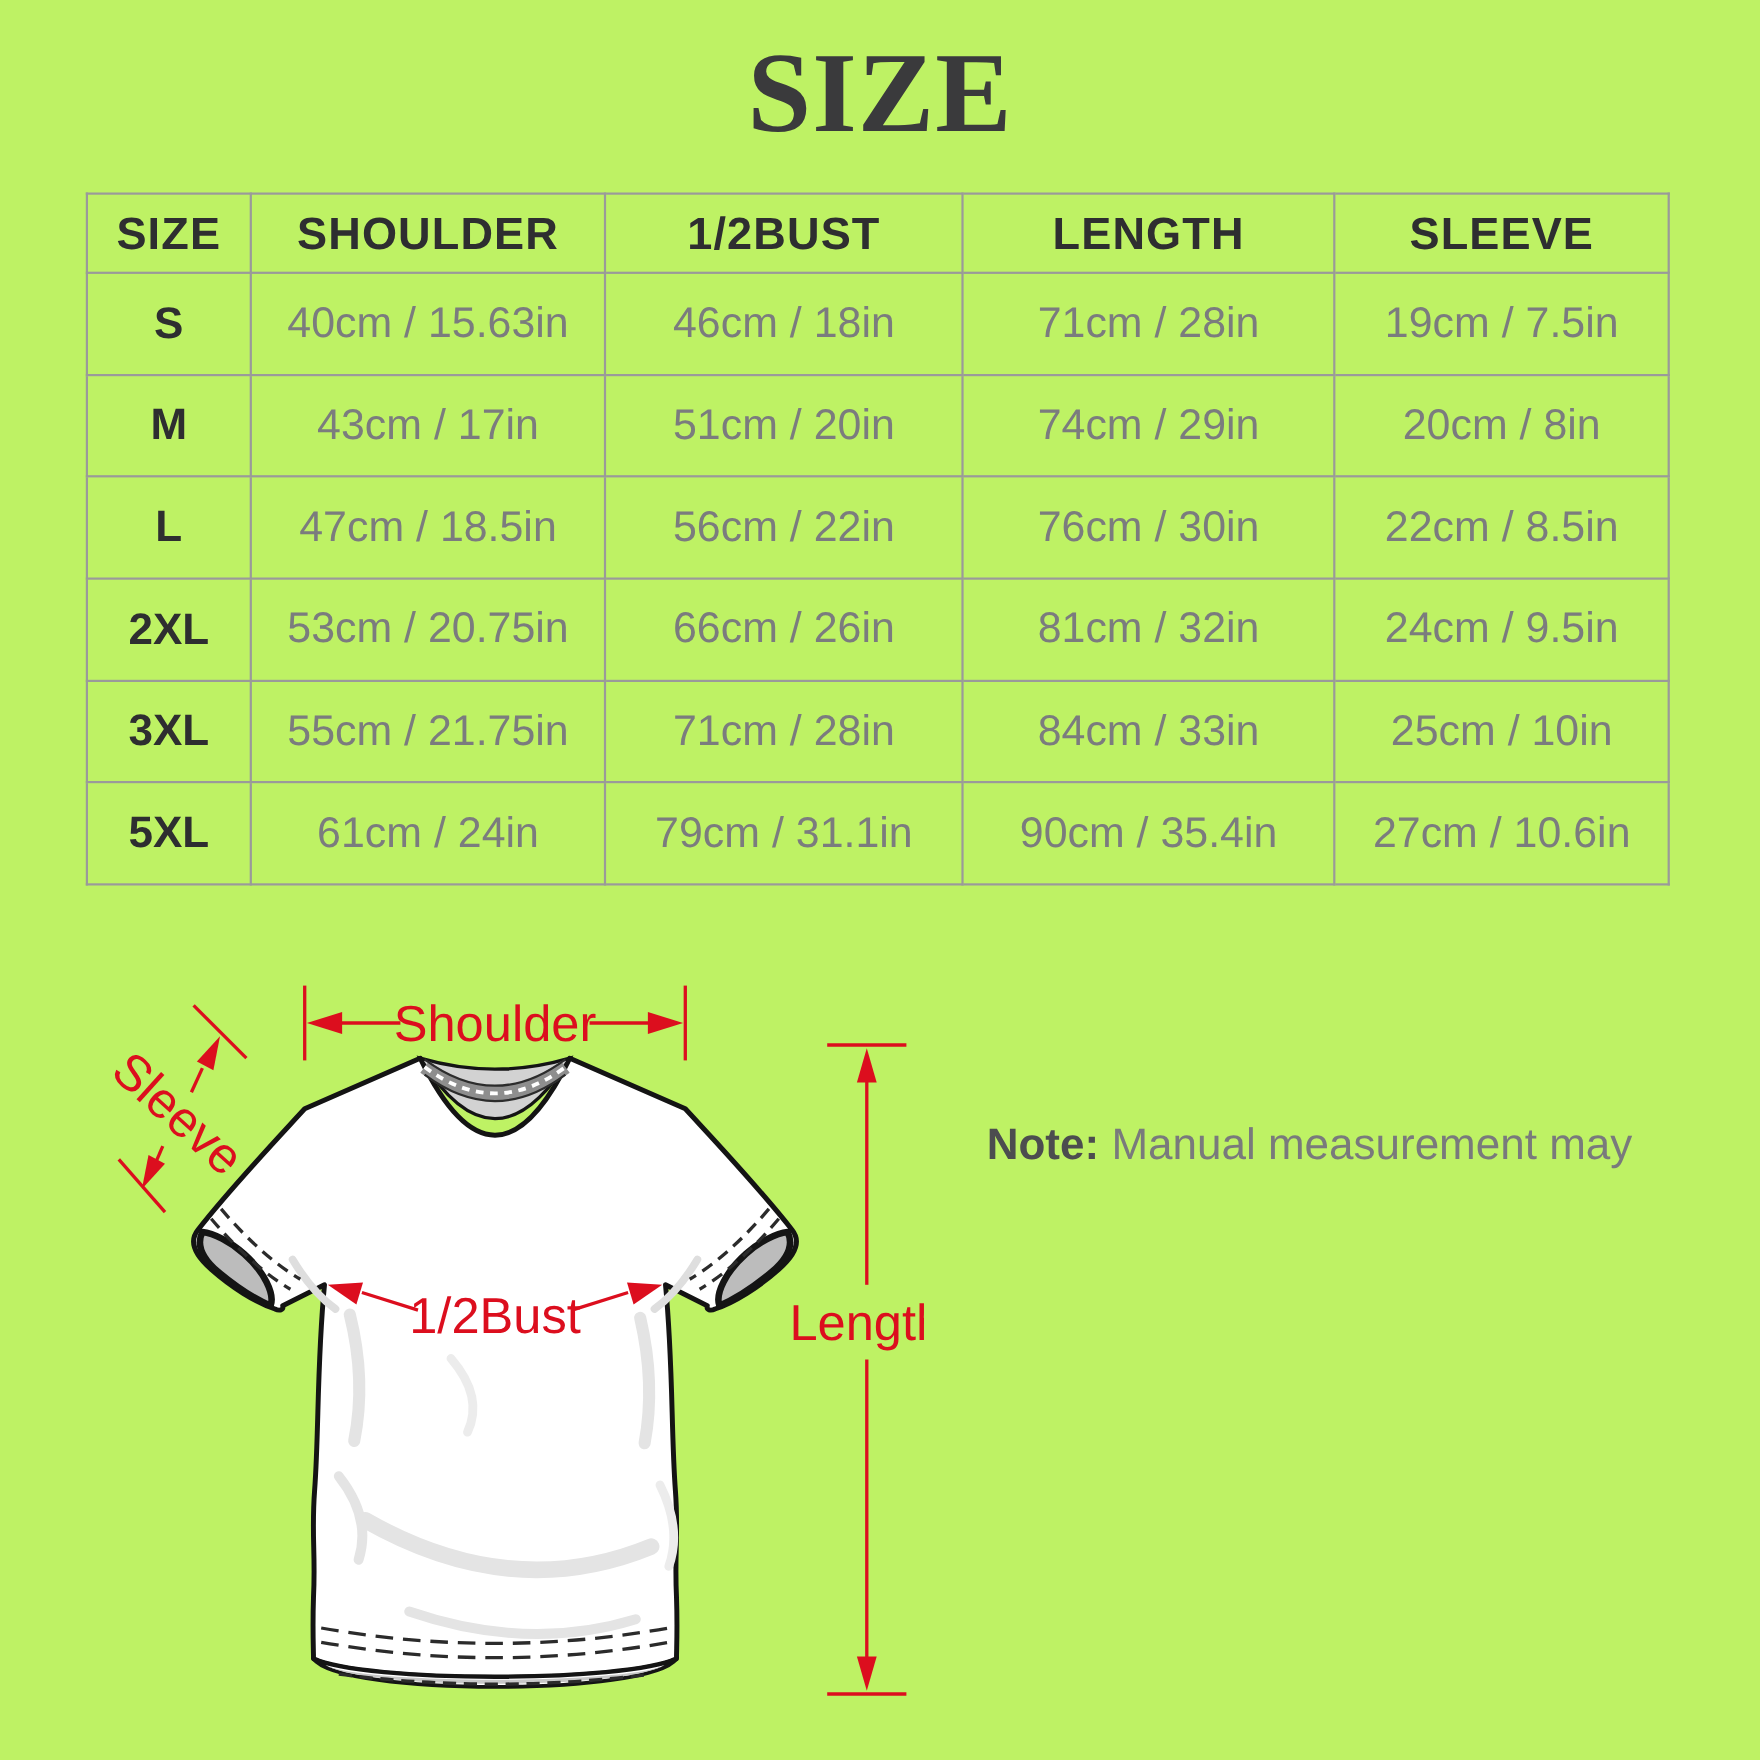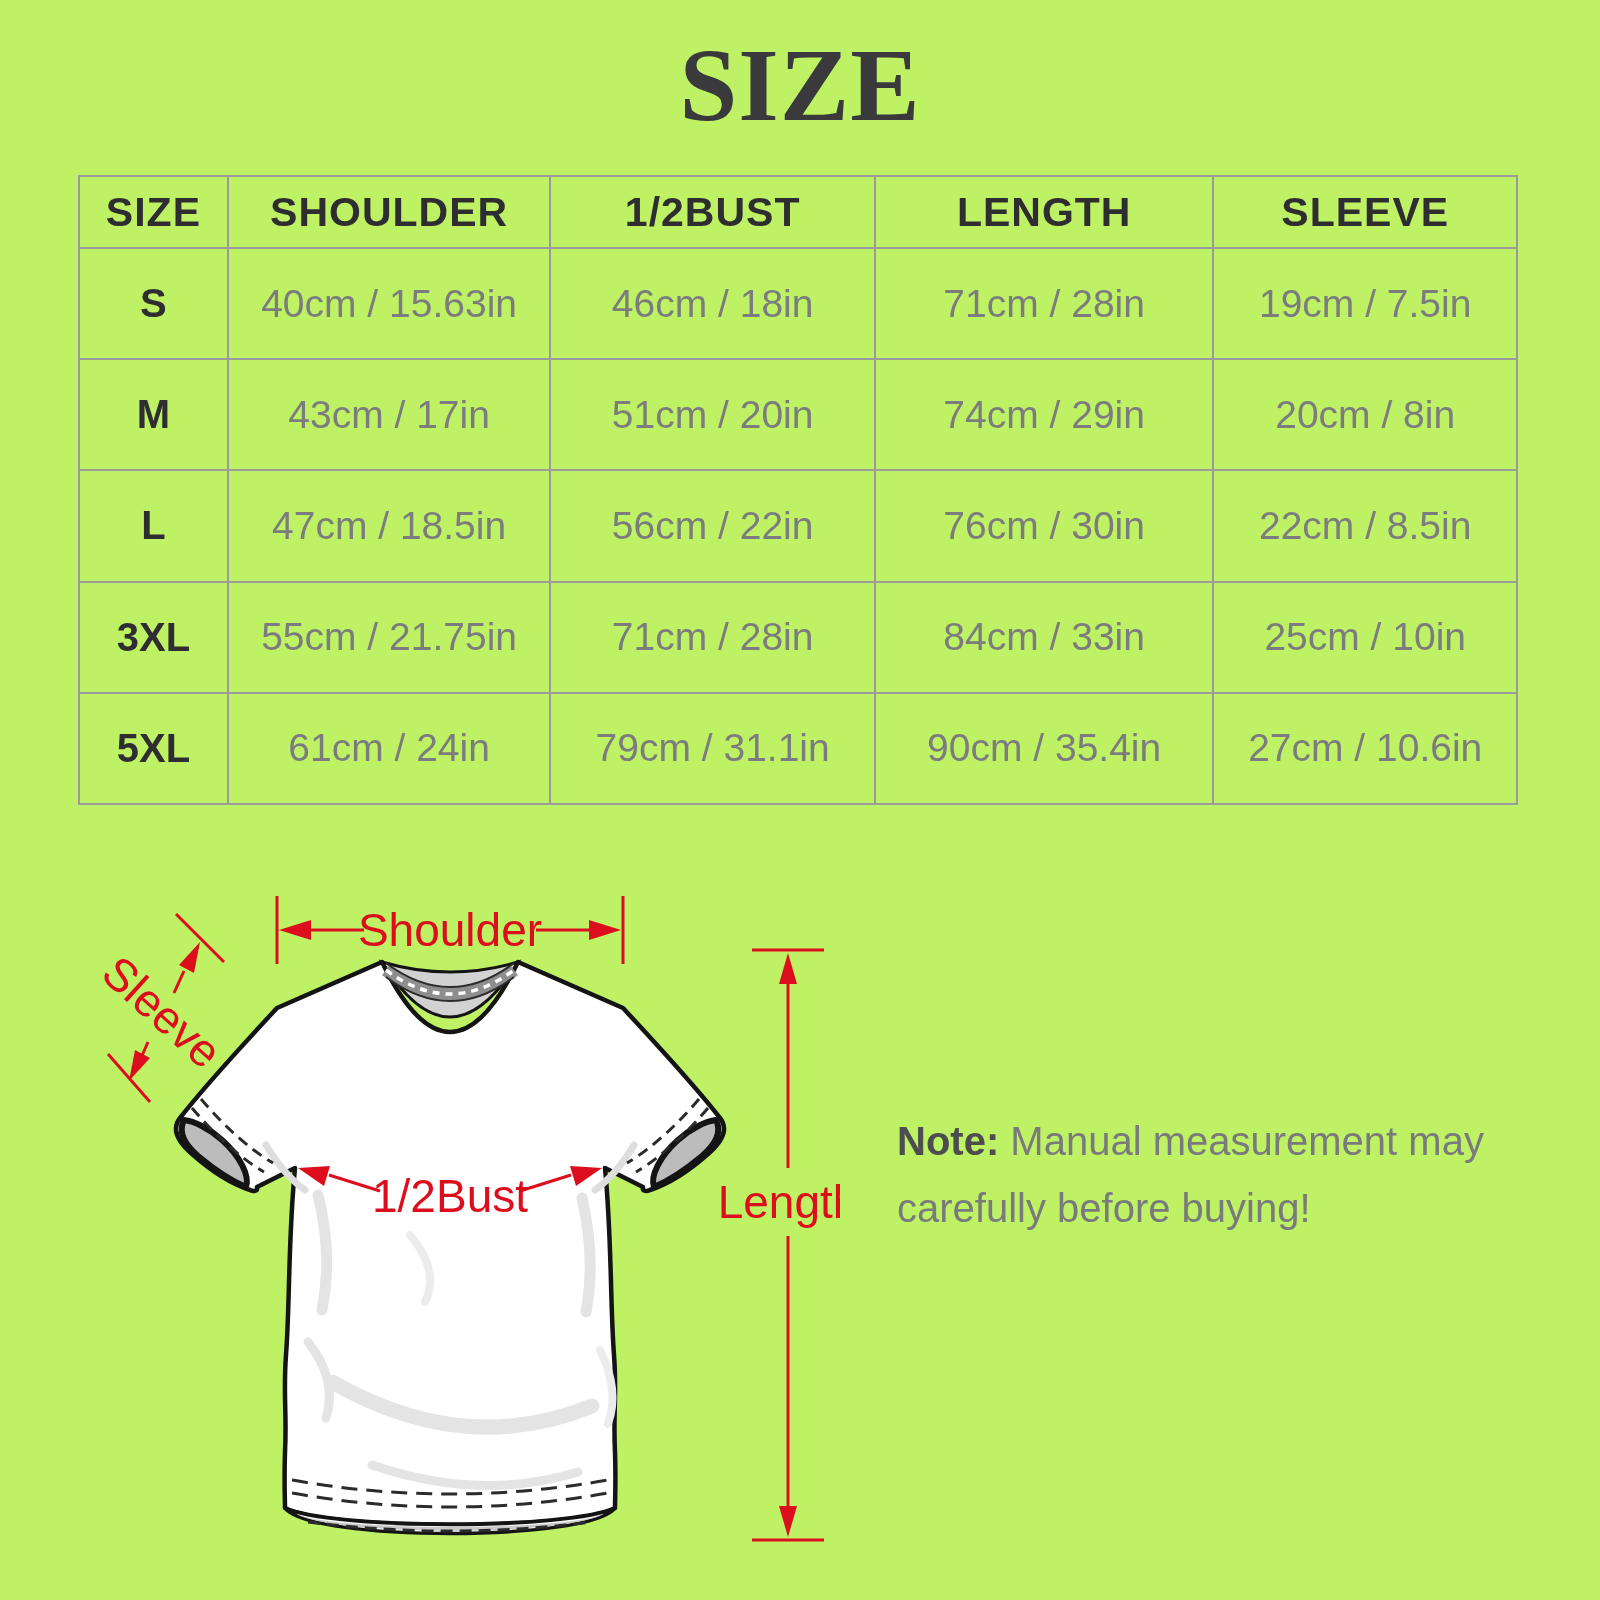--- a/index.html
+++ b/index.html
@@ -76,6 +76,13 @@
         <td>56cm / 22in</td>
         <td>76cm / 30in</td>
         <td>22cm / 8.5in</td>
+      </tr>
+      <tr>
+        <th>2XL</th>
+        <td>53cm / 20.75in</td>
+        <td>66cm / 26in</td>
+        <td>81cm / 32in</td>
+        <td>24cm / 9.5in</td>
       </tr>
       <tr>
         <th>3XL</th>

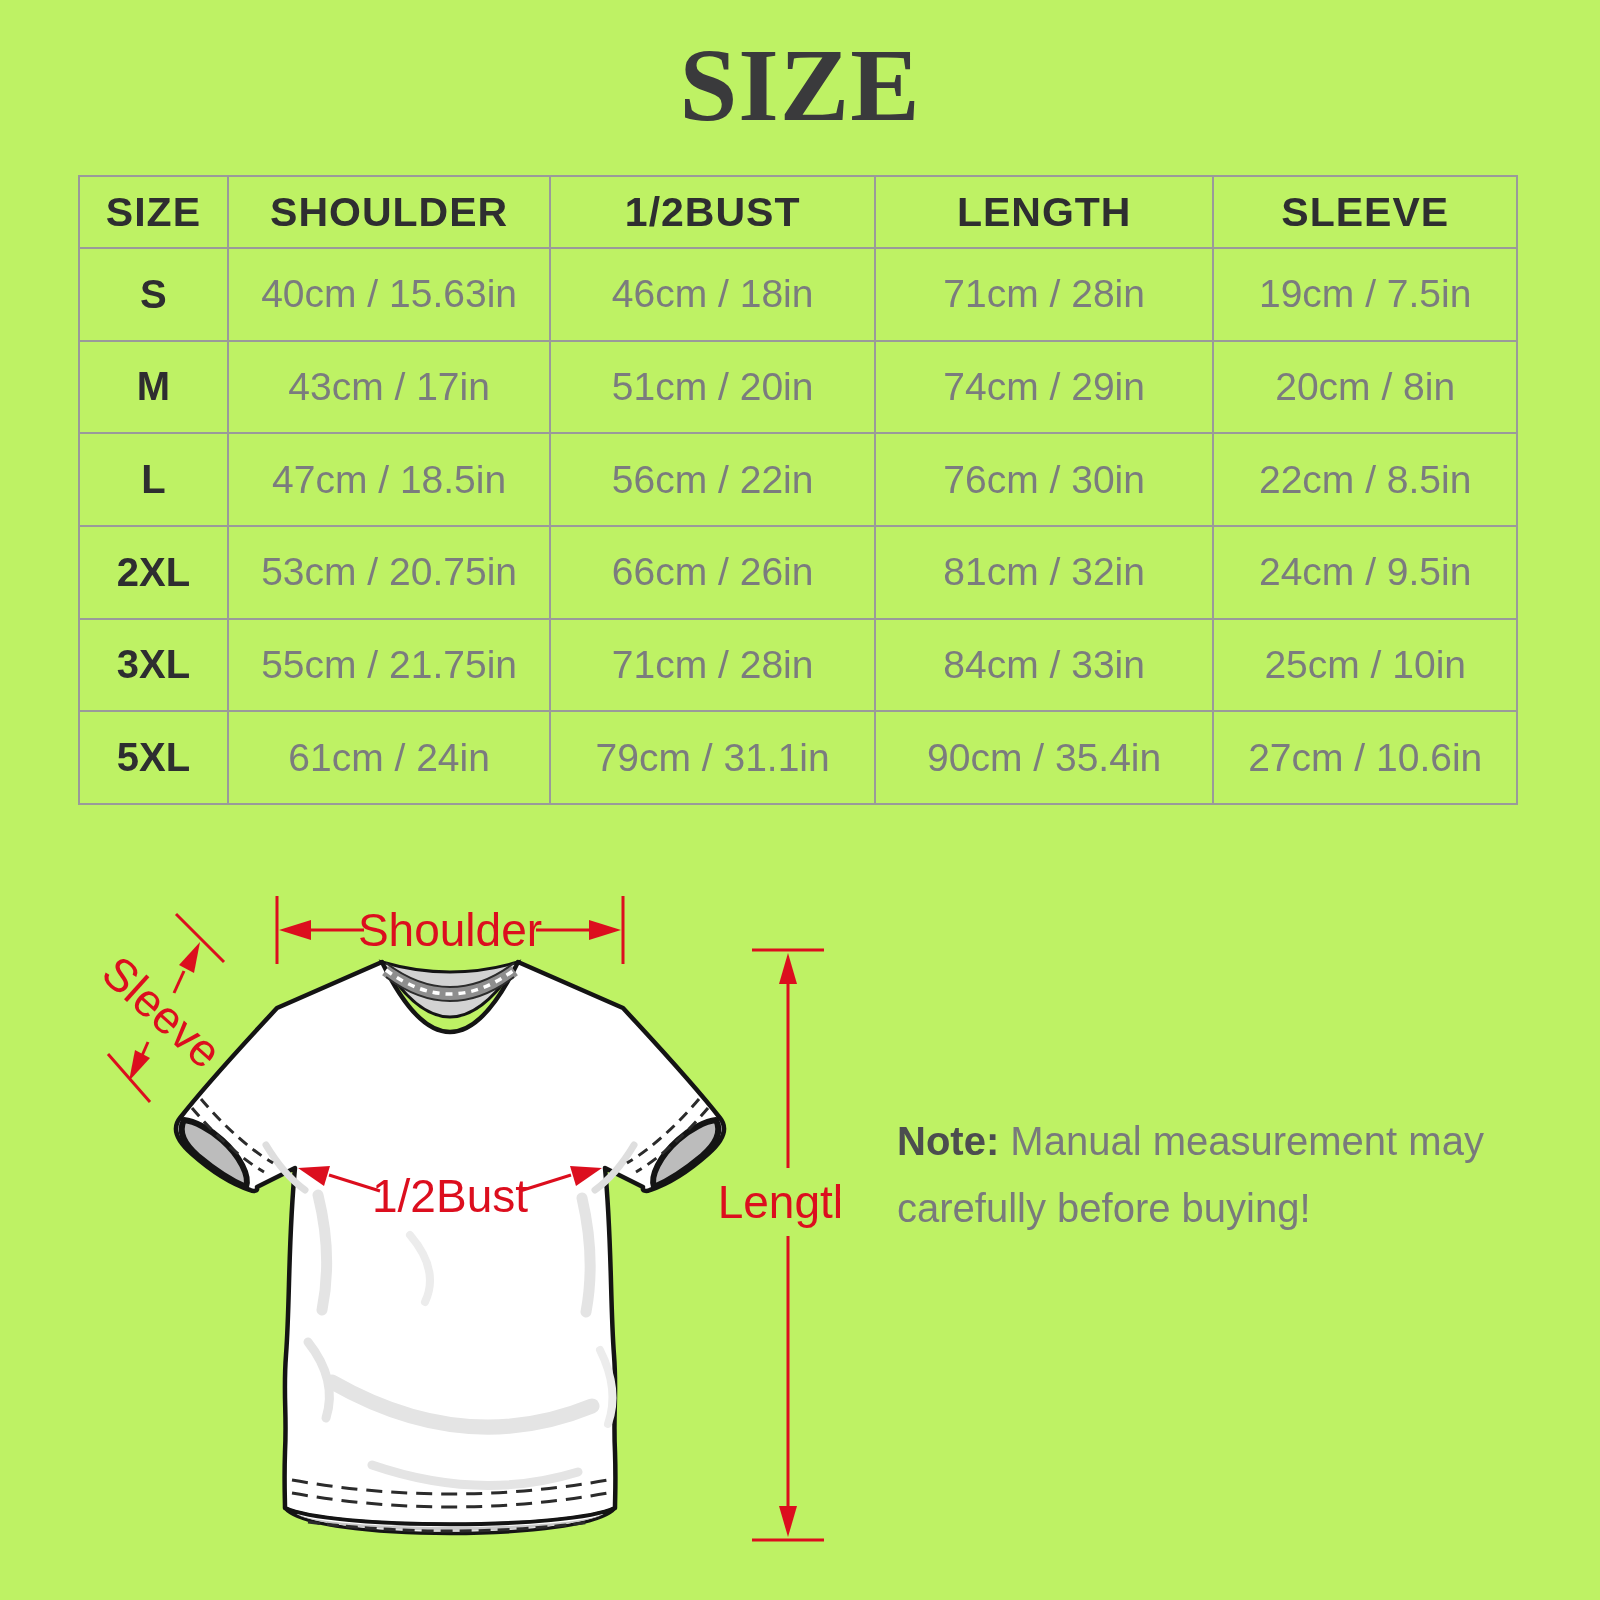--- a/index.html
+++ b/index.html
@@ -25,7 +25,7 @@
   .size-table tbody td{font-size:39px;font-weight:normal;color:#7b7c7e;}
   .diagram{position:absolute;left:80px;top:850px;width:760px;height:720px;}
   .note{
-    position:absolute;left:897px;top:1108px;width:610px;
+    position:absolute;left:897px;top:1008px;width:610px;
     font-size:40px;line-height:67px;color:#797a7c;
   }
   .note b{color:#4c4d4f;font-weight:bold;}

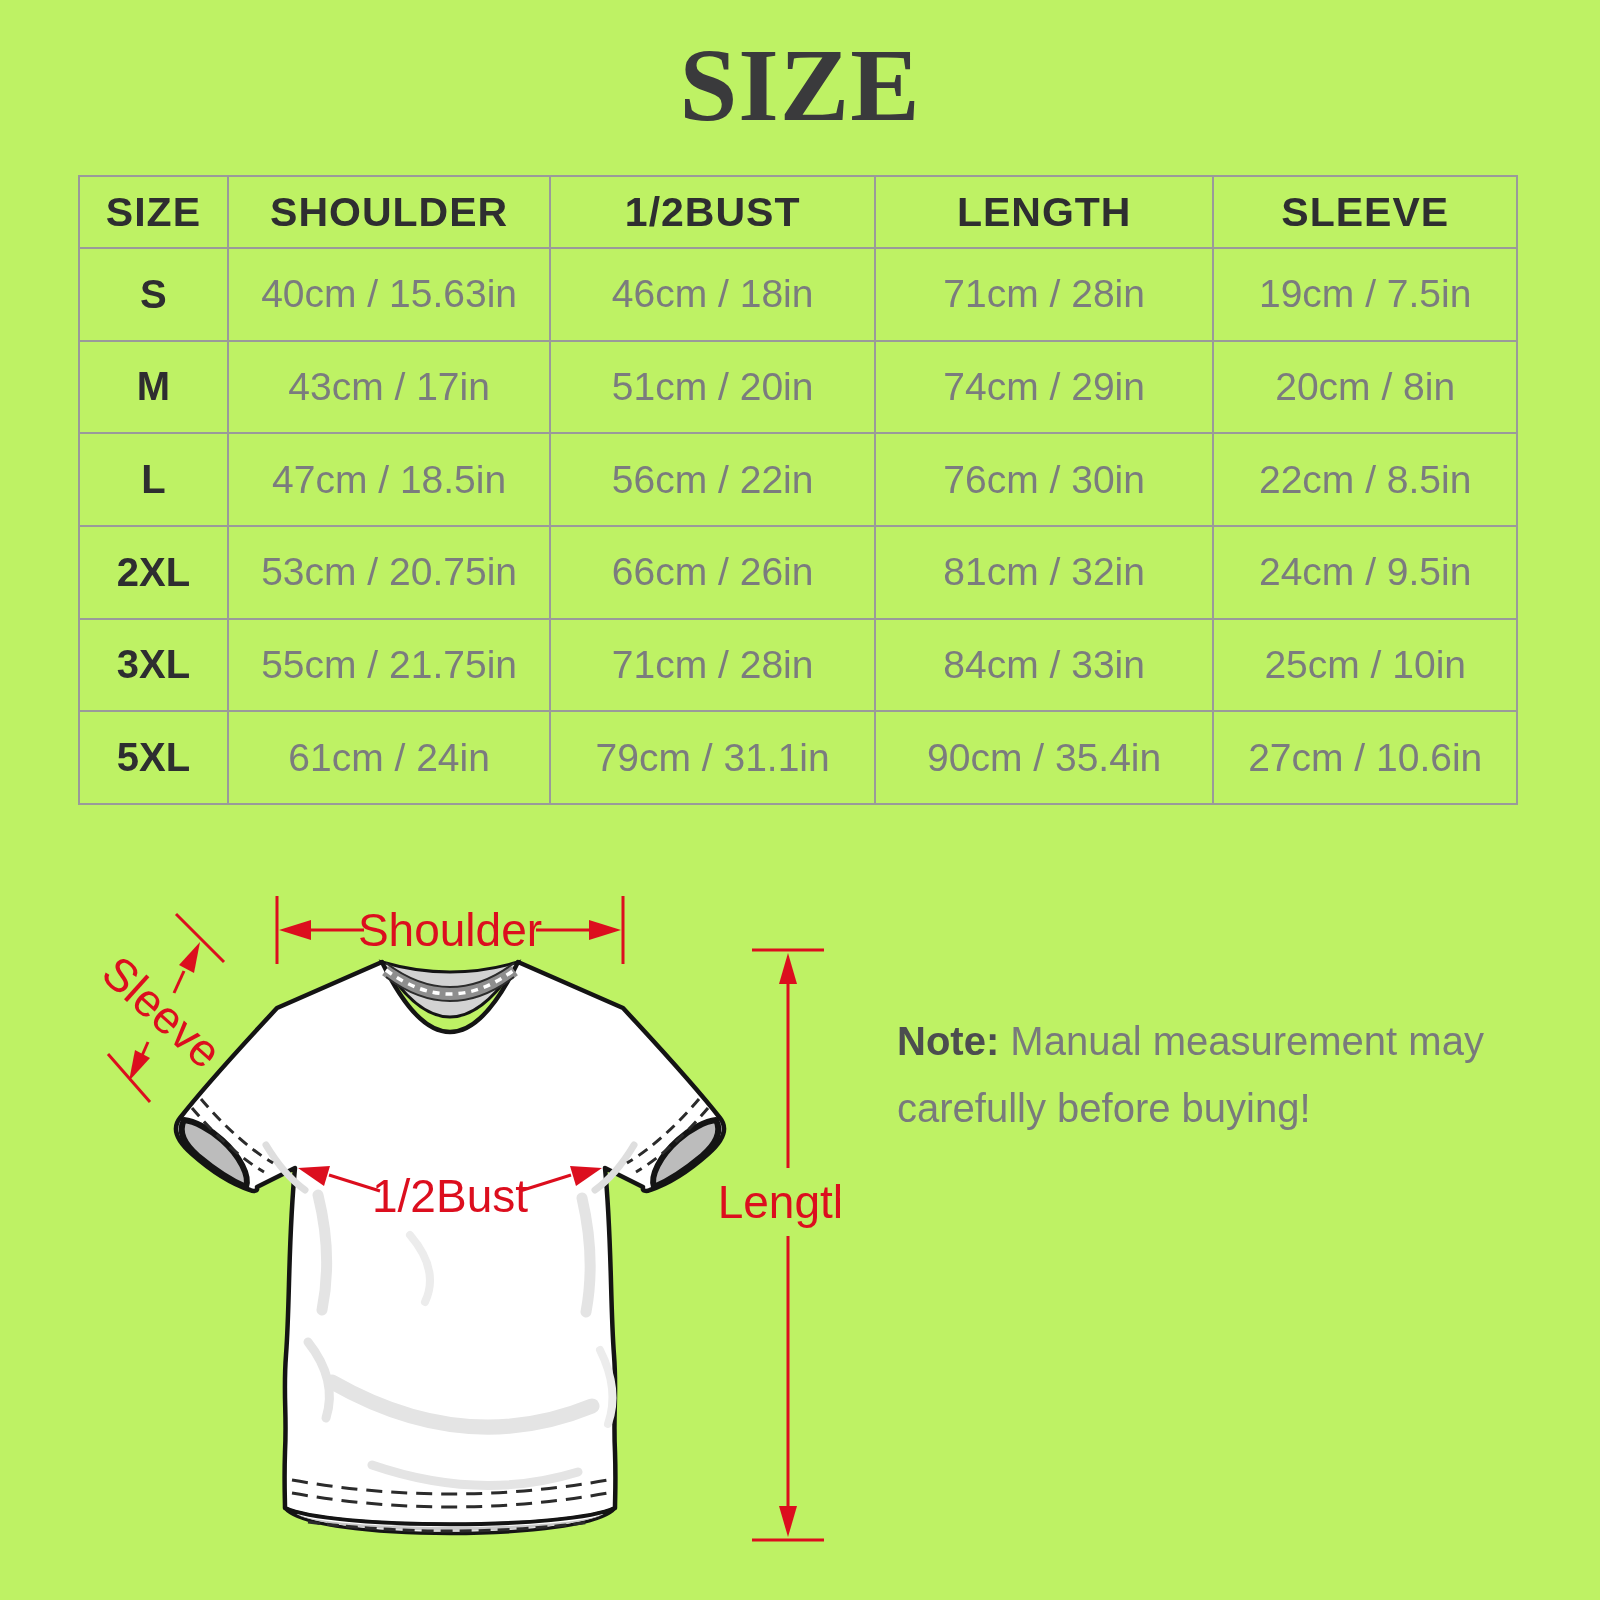--- a/index.html
+++ b/index.html
@@ -213,7 +213,6 @@
 
   <div class="note">
     <div><b>Note:</b> <span>Manual measurement may</span></div>
-    <div>carefully before buying!</div>
   </div>
 
 </div>

